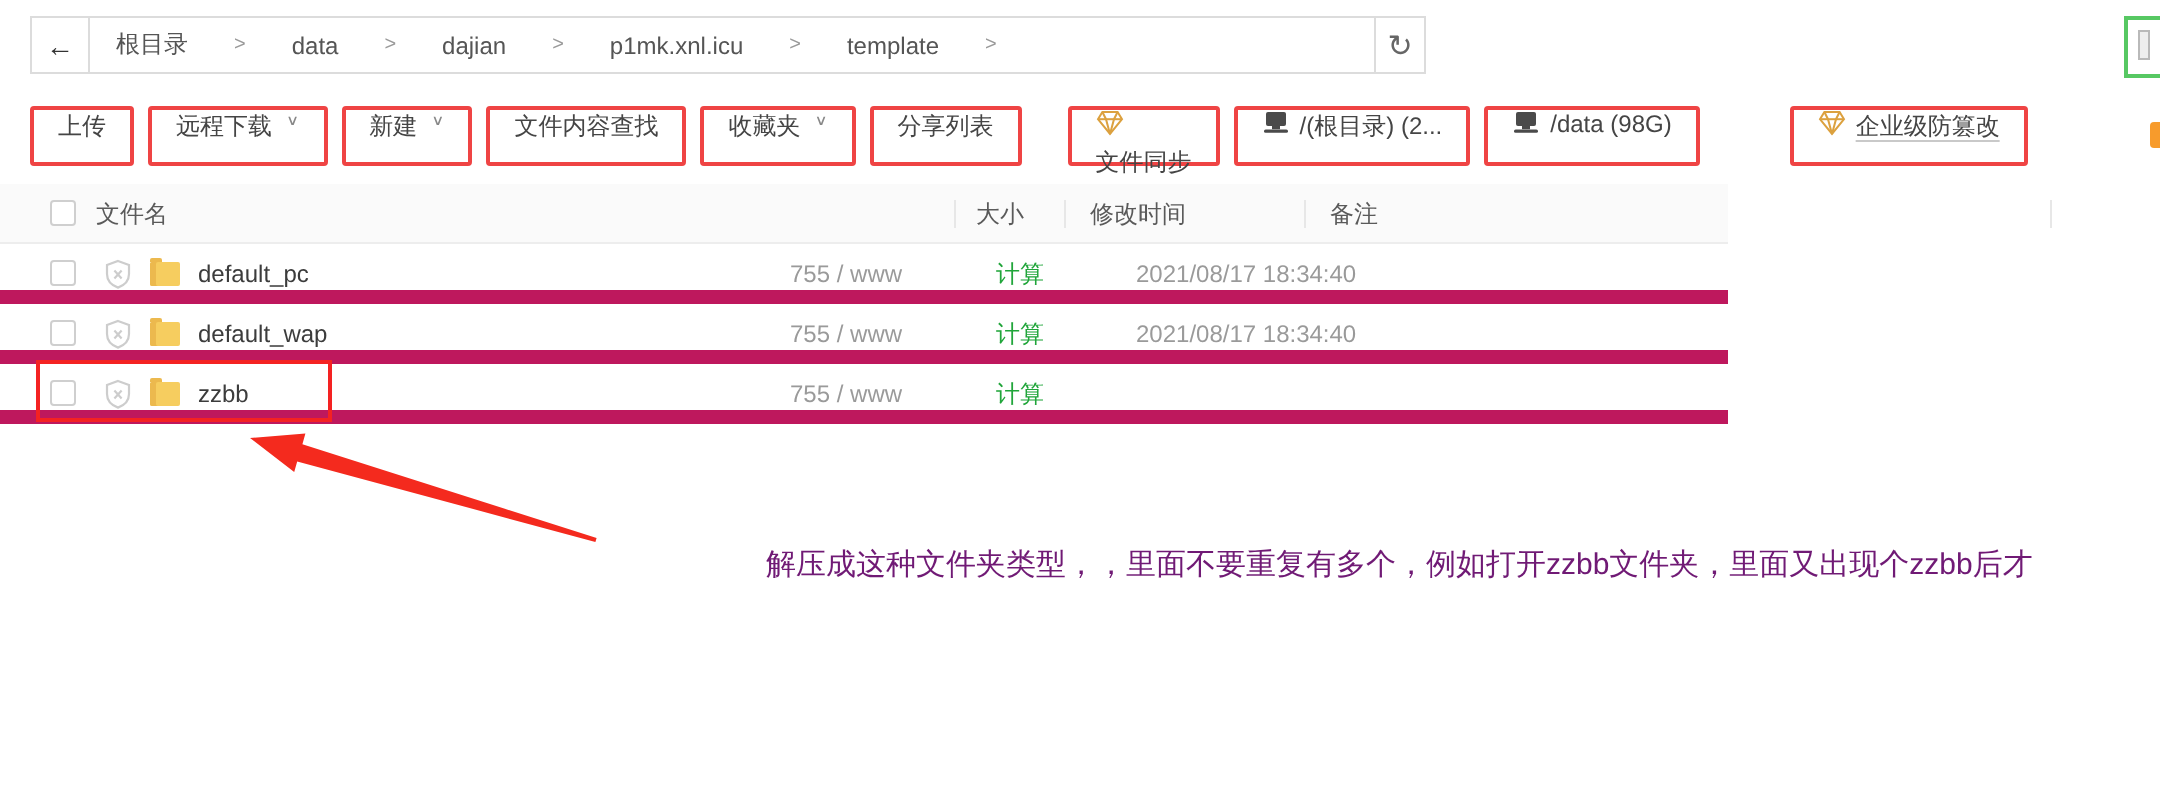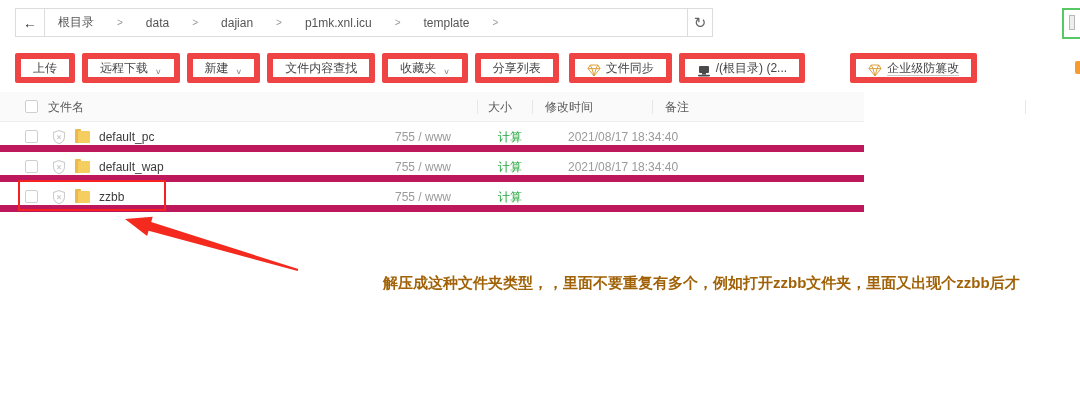--- a/index.html
+++ b/index.html
@@ -30,8 +30,8 @@
 
   
   .toolbar { position:absolute; left:15px; top:53px; width:1060px; display:flex; align-items:center; }
-  .tbtn { display:inline-flex; align-items:flex-end; gap:5px; height:30px; padding:0 12px;
-          margin-right:7px; border:6px solid #ef4444; border-radius:2px; background:#fff;
+  .tbtn { display:inline-flex; align-items:flex-start; gap:5px; height:30px; padding:0 12px;
+          margin-right:7px; border:2px solid #ef4444; border-radius:2px; background:#fff;
           font-size:12px; color:#454545; cursor:pointer; white-space:nowrap;
           font-family:"Liberation Sans","DejaVu Sans",sans-serif; }
   .tbtn .caret { font-size:9px; color:#888; transform:scaleY(.8); margin-left:2px; }

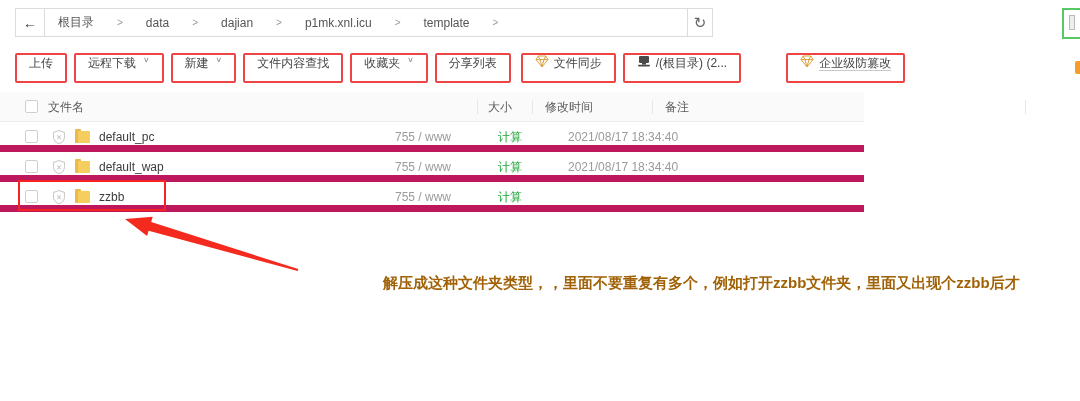--- a/index.html
+++ b/index.html
@@ -152,6 +152,16 @@
       </span>
       <span>/(根目录) (2...</span>
     </button>
+    <button class="tbtn">
+      <span>
+        <svg width="14" height="12" viewBox="0 0 14 12" fill="#4a4a4a">
+          <rect x="2" y="1" width="10" height="7" rx="1"></rect>
+          <rect x="5" y="8" width="4" height="1.6"></rect>
+          <rect x="1" y="9.8" width="12" height="1.6" rx="0.8"></rect>
+        </svg>
+      </span>
+      <span>/data (98G)</span>
+    </button>
     <button class="tbtn gap-lg">
       <span>
         <svg width="14" height="13" viewBox="0 0 14 13" fill="none" stroke="#dca13f" stroke-width="1">

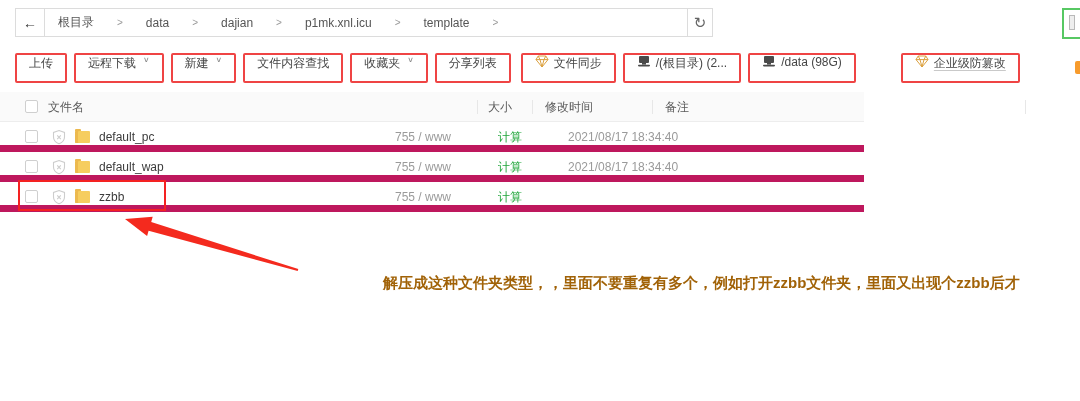--- a/index.html
+++ b/index.html
@@ -35,7 +35,7 @@
           font-size:12px; color:#454545; cursor:pointer; white-space:nowrap;
           font-family:"Liberation Sans","DejaVu Sans",sans-serif; }
   .tbtn .caret { font-size:9px; color:#888; transform:scaleY(.8); margin-left:2px; }
-  .gap-sm { margin-left:3px; }
+  .gap-sm { margin-left:16px;flex-direction:column; }
   .gap-lg { margin-left:38px; }
   .tamper-label { text-decoration:underline; text-underline-offset:3px; text-decoration-color:#c9c9c9; }
 

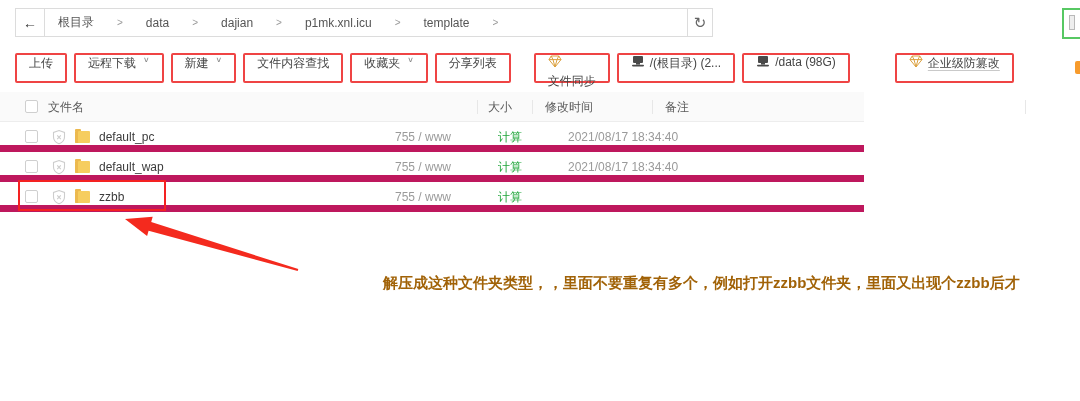--- a/index.html
+++ b/index.html
@@ -73,7 +73,7 @@
   .arrow-svg { position:absolute; left:0; top:0; width:1080px; height:401px;
                pointer-events:none; }
   .red-note { position:absolute; left:383px; top:271px; width:672px;
-              font-size:15px; line-height:23px; color:#a16207; font-weight:700; }
+              font-size:15px; line-height:23px; color:#701a75; font-weight:400; }
 
   svg { display:block; }
 </style>

